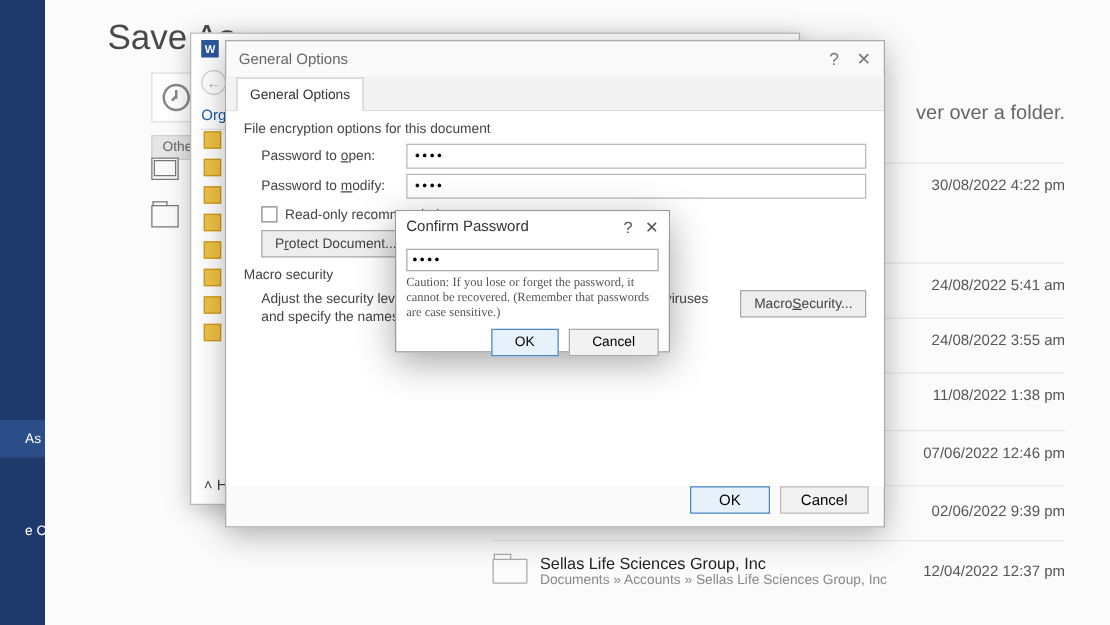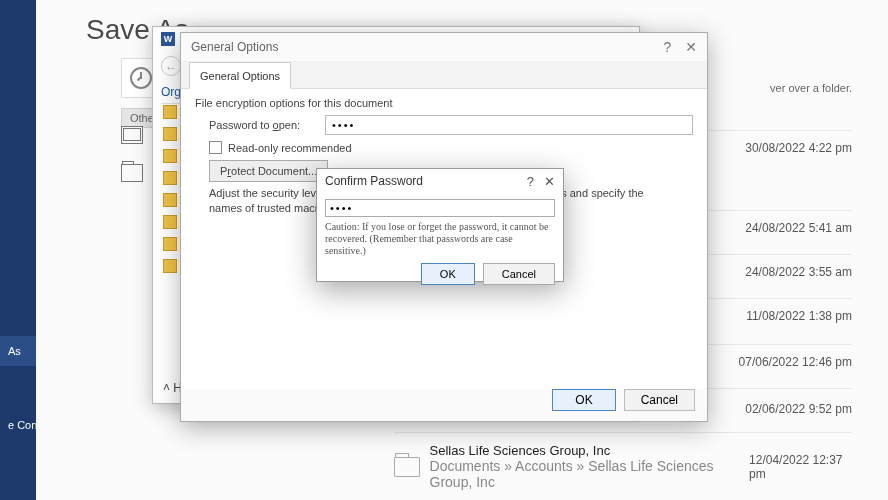--- a/index.html
+++ b/index.html
@@ -26,7 +26,7 @@
     .loc-icon.folder::before { content: ""; position: absolute; width: 10px; height: 3px; border: 1.5px solid #777; border-bottom: none; top: -4px; left: 0; }
 
     
-    .hover-tip { position: absolute; right: 36px; top: 82px; font-size: 11px; color: #666; }
+    .hover-tip { position: absolute; right: 36px; top: 82px; font-size: 16px; color: #666; }
 
     
     .file-row { position: absolute; right: 36px; left: 358px; border-top: 1px solid #e8e8e8; padding: 10px 0; display: flex; align-items: center; justify-content: space-between; }

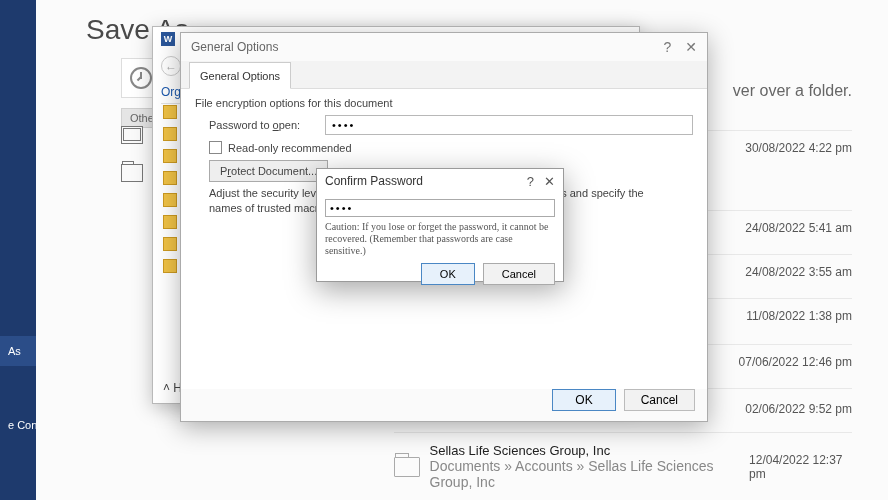--- a/index.html
+++ b/index.html
@@ -211,6 +211,10 @@
       <label>Password to <u class="hot">o</u>pen:</label>
       <input type="password" value="••••" style="">
     </div>
+    <div class="go-row">
+      <label>Password to <u class="hot">m</u>odify:</label>
+      <input type="password" value="••••" style="">
+    </div>
     <div class="go-check">
       <span class="box"></span>
       <span>Read-only recommended</span>

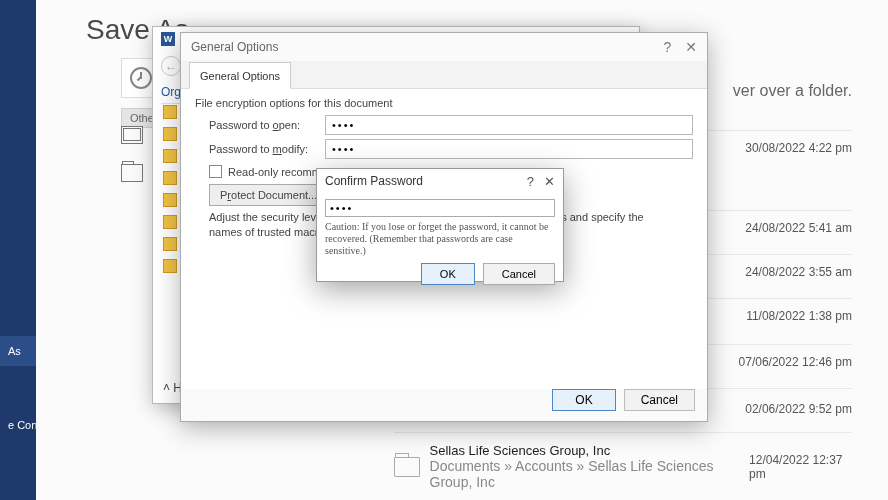--- a/index.html
+++ b/index.html
@@ -74,7 +74,7 @@
     .go-foot .secondary { border:1px solid #bbb; background:#f2f2f2; padding:3px 16px; font-size:12px; cursor:pointer; }
 
     
-    .confirm { position: absolute; left: 316px; top: 168px; width: 248px; height: 114px; background: #fff; border: 1px solid #9a9a9a; box-shadow: 0 8px 28px rgba(0,0,0,.35); }
+    .confirm { position: absolute; left: 316px; top: 168px; width: 220px; height: 114px; background: #fff; border: 1px solid #9a9a9a; box-shadow: 0 8px 28px rgba(0,0,0,.35); }
     .cf-title { height:24px; display:flex; align-items:center; justify-content:space-between; padding:0 8px; background:#fff; font-size:12px; }
     .cf-title .btns { display:flex; gap:10px; color:#555; }
     .cf-title .btns span{ cursor:pointer; font-size:13px; }

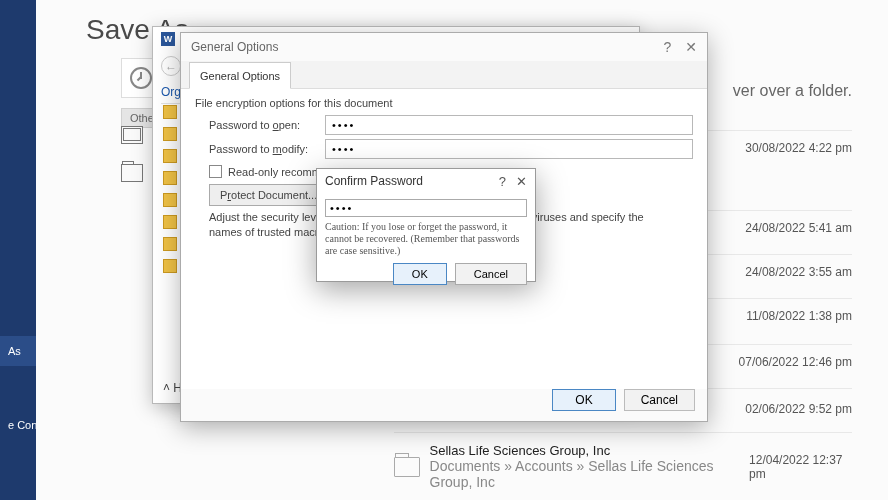--- a/index.html
+++ b/index.html
@@ -222,6 +222,7 @@
     <div style="margin-left:14px;">
       <span class="go-btn">P<u class="hot">r</u>otect Document...</span>
     </div>
+    <div class="go-sec" style="margin-top:8px;">Macro security</div>
     <div class="go-macro">
       <div class="txt">Adjust the security level for opening files that might contain macro viruses and specify the names of trusted macro developers.</div>
     </div>

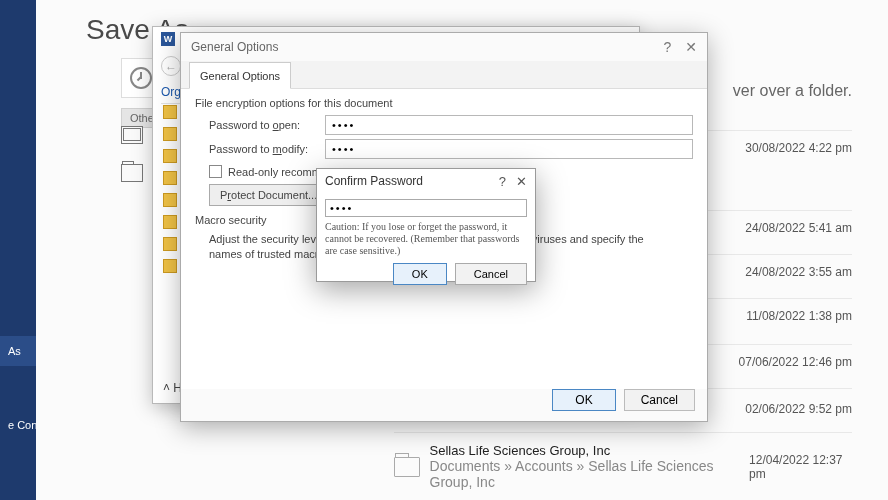--- a/index.html
+++ b/index.html
@@ -225,6 +225,7 @@
     <div class="go-sec" style="margin-top:8px;">Macro security</div>
     <div class="go-macro">
       <div class="txt">Adjust the security level for opening files that might contain macro viruses and specify the names of trusted macro developers.</div>
+      <span class="go-btn">Macro <u class="hot">S</u>ecurity...</span>
     </div>
   </div>
   <div class="go-foot">

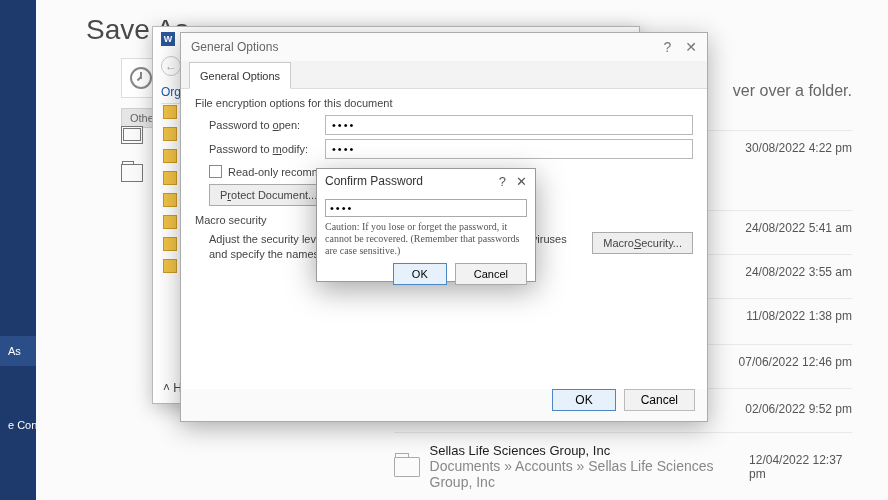--- a/index.html
+++ b/index.html
@@ -7,7 +7,7 @@
 
     
     .nav-rail { position: absolute; left: 0; top: 0; width: 36px; height: 500px; background: #1e3a6d; color: #fff; font-size: 11px; }
-    .nav-rail .item { padding: 9px 8px; cursor: pointer; white-space: nowrap; overflow: hidden; margin-top: 44px; }
+    .nav-rail .item { padding: 9px 20px; cursor: pointer; white-space: nowrap; overflow: hidden; margin-top: 44px; }
     .nav-rail .item.active { background: #2b4d88; }
     .nav-rail .gap { height: 22px; }
 

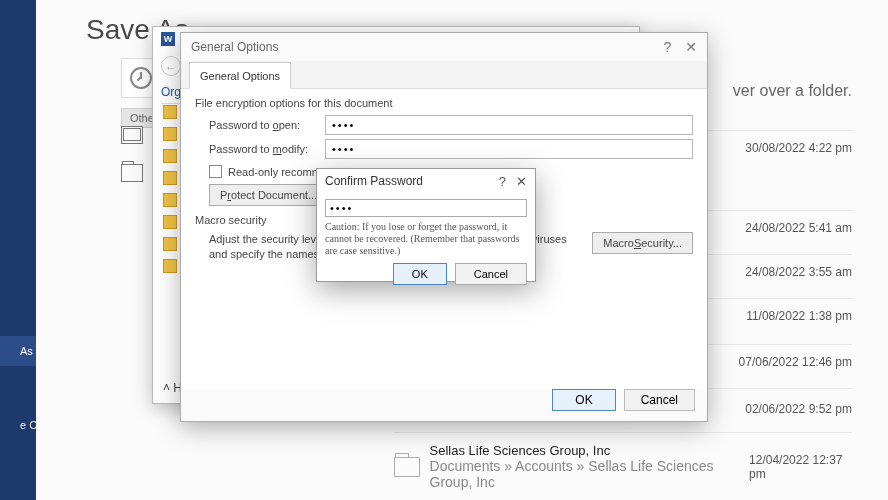--- a/index.html
+++ b/index.html
@@ -155,7 +155,7 @@
           <div class="path">Documents</div>
         </div>
     </div>
-    <span class="date">02/06/2022 9:52 pm</span>
+    <span class="date">02/06/2022 9:39 pm</span>
   </div>
   <div class="file-row fr7">
     <div class="entry">

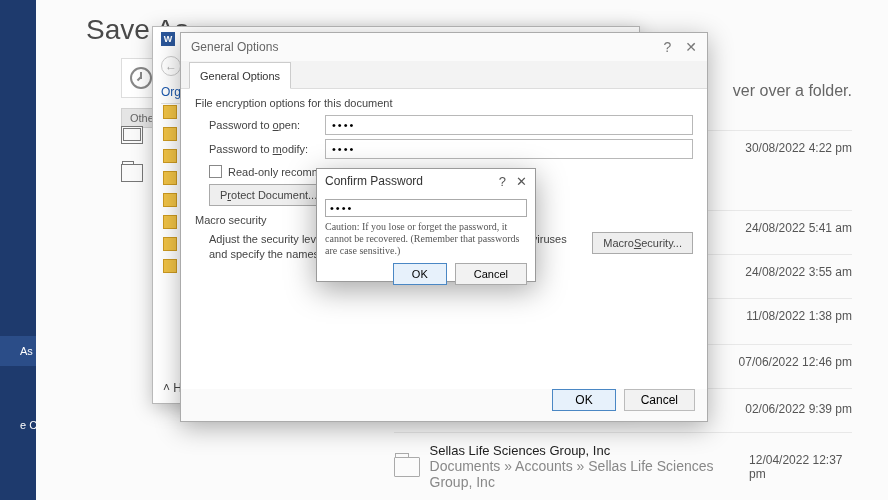--- a/index.html
+++ b/index.html
@@ -36,7 +36,7 @@
     .folder-ico { width: 28px; height: 20px; border: 1px solid #aaa; border-radius: 1px; position: relative; }
     .folder-ico::before { content:""; position:absolute; width:12px; height:4px; border:1px solid #aaa; border-bottom:none; top:-5px; left:0; }
     .file-row .name { font-size: 13px; color: #222; }
-    .file-row .path { font-size: 14px; color: #888; }
+    .file-row .path { font-size: 11px; color: #888; }
 
     
     .saveas { position: absolute; left: 152px; top: 26px; width: 488px; height: 378px; background: #fff; border: 1px solid #b9b9b9; box-shadow: 0 4px 18px rgba(0,0,0,.25); }

